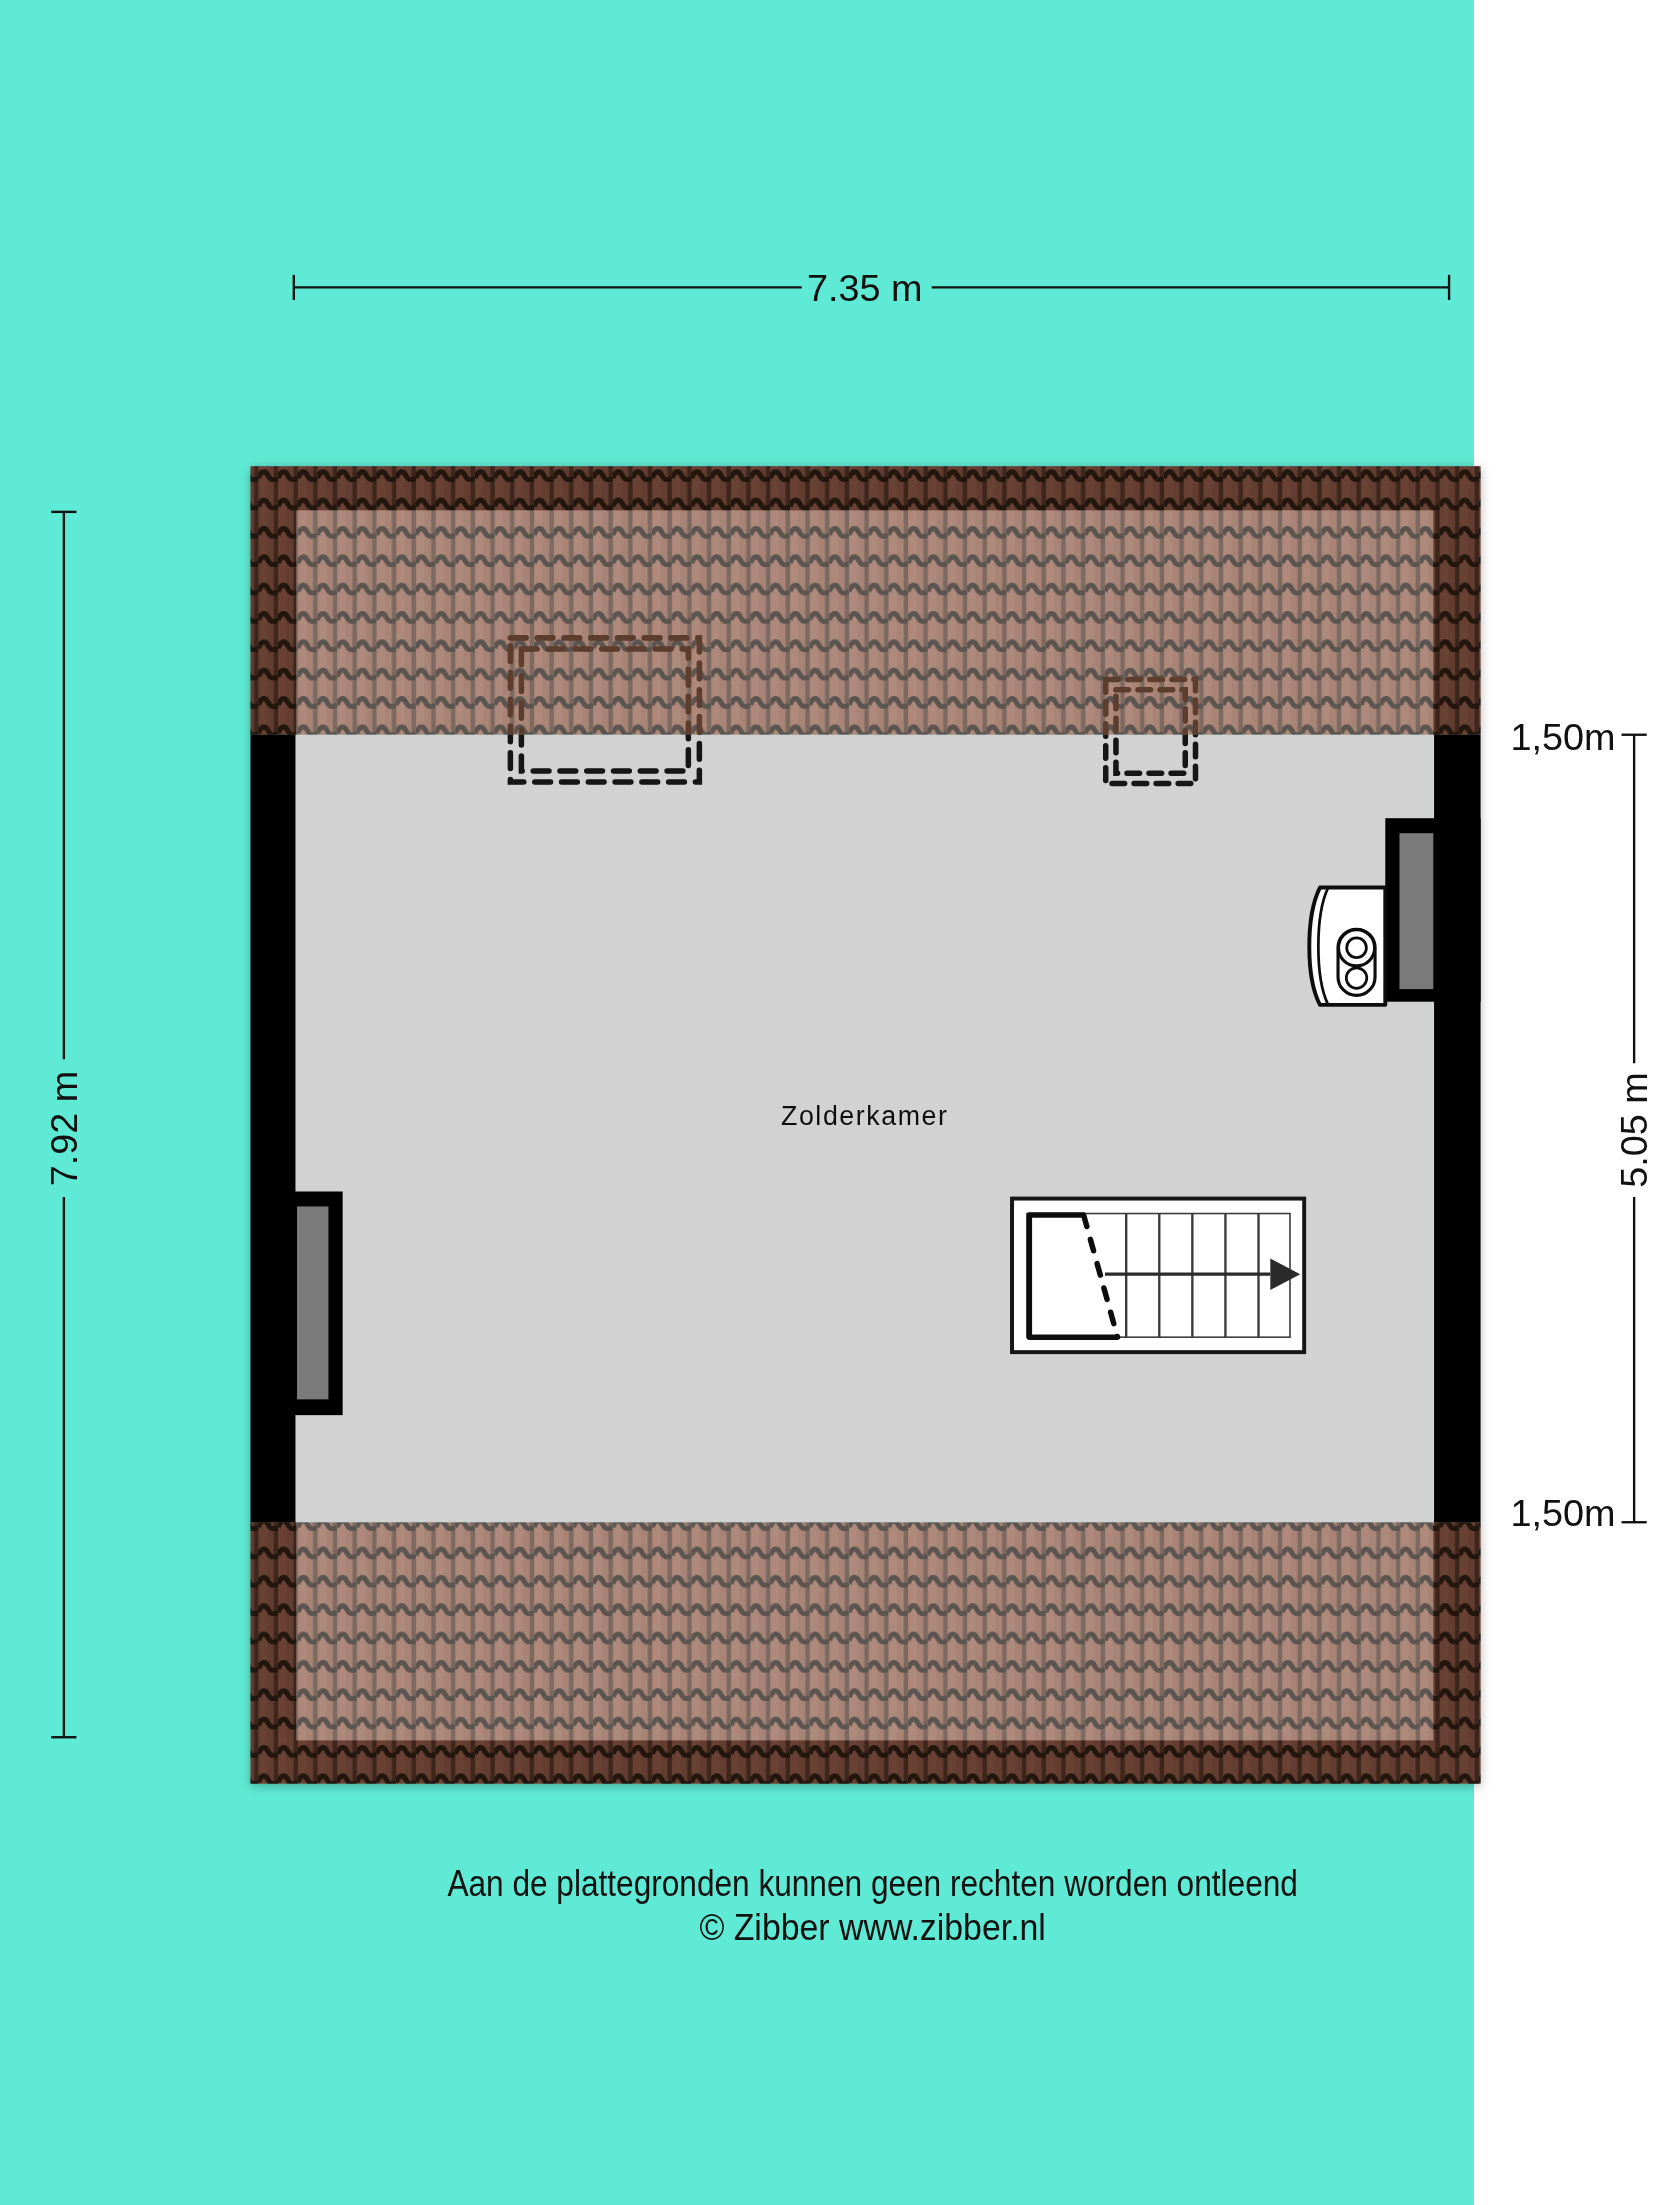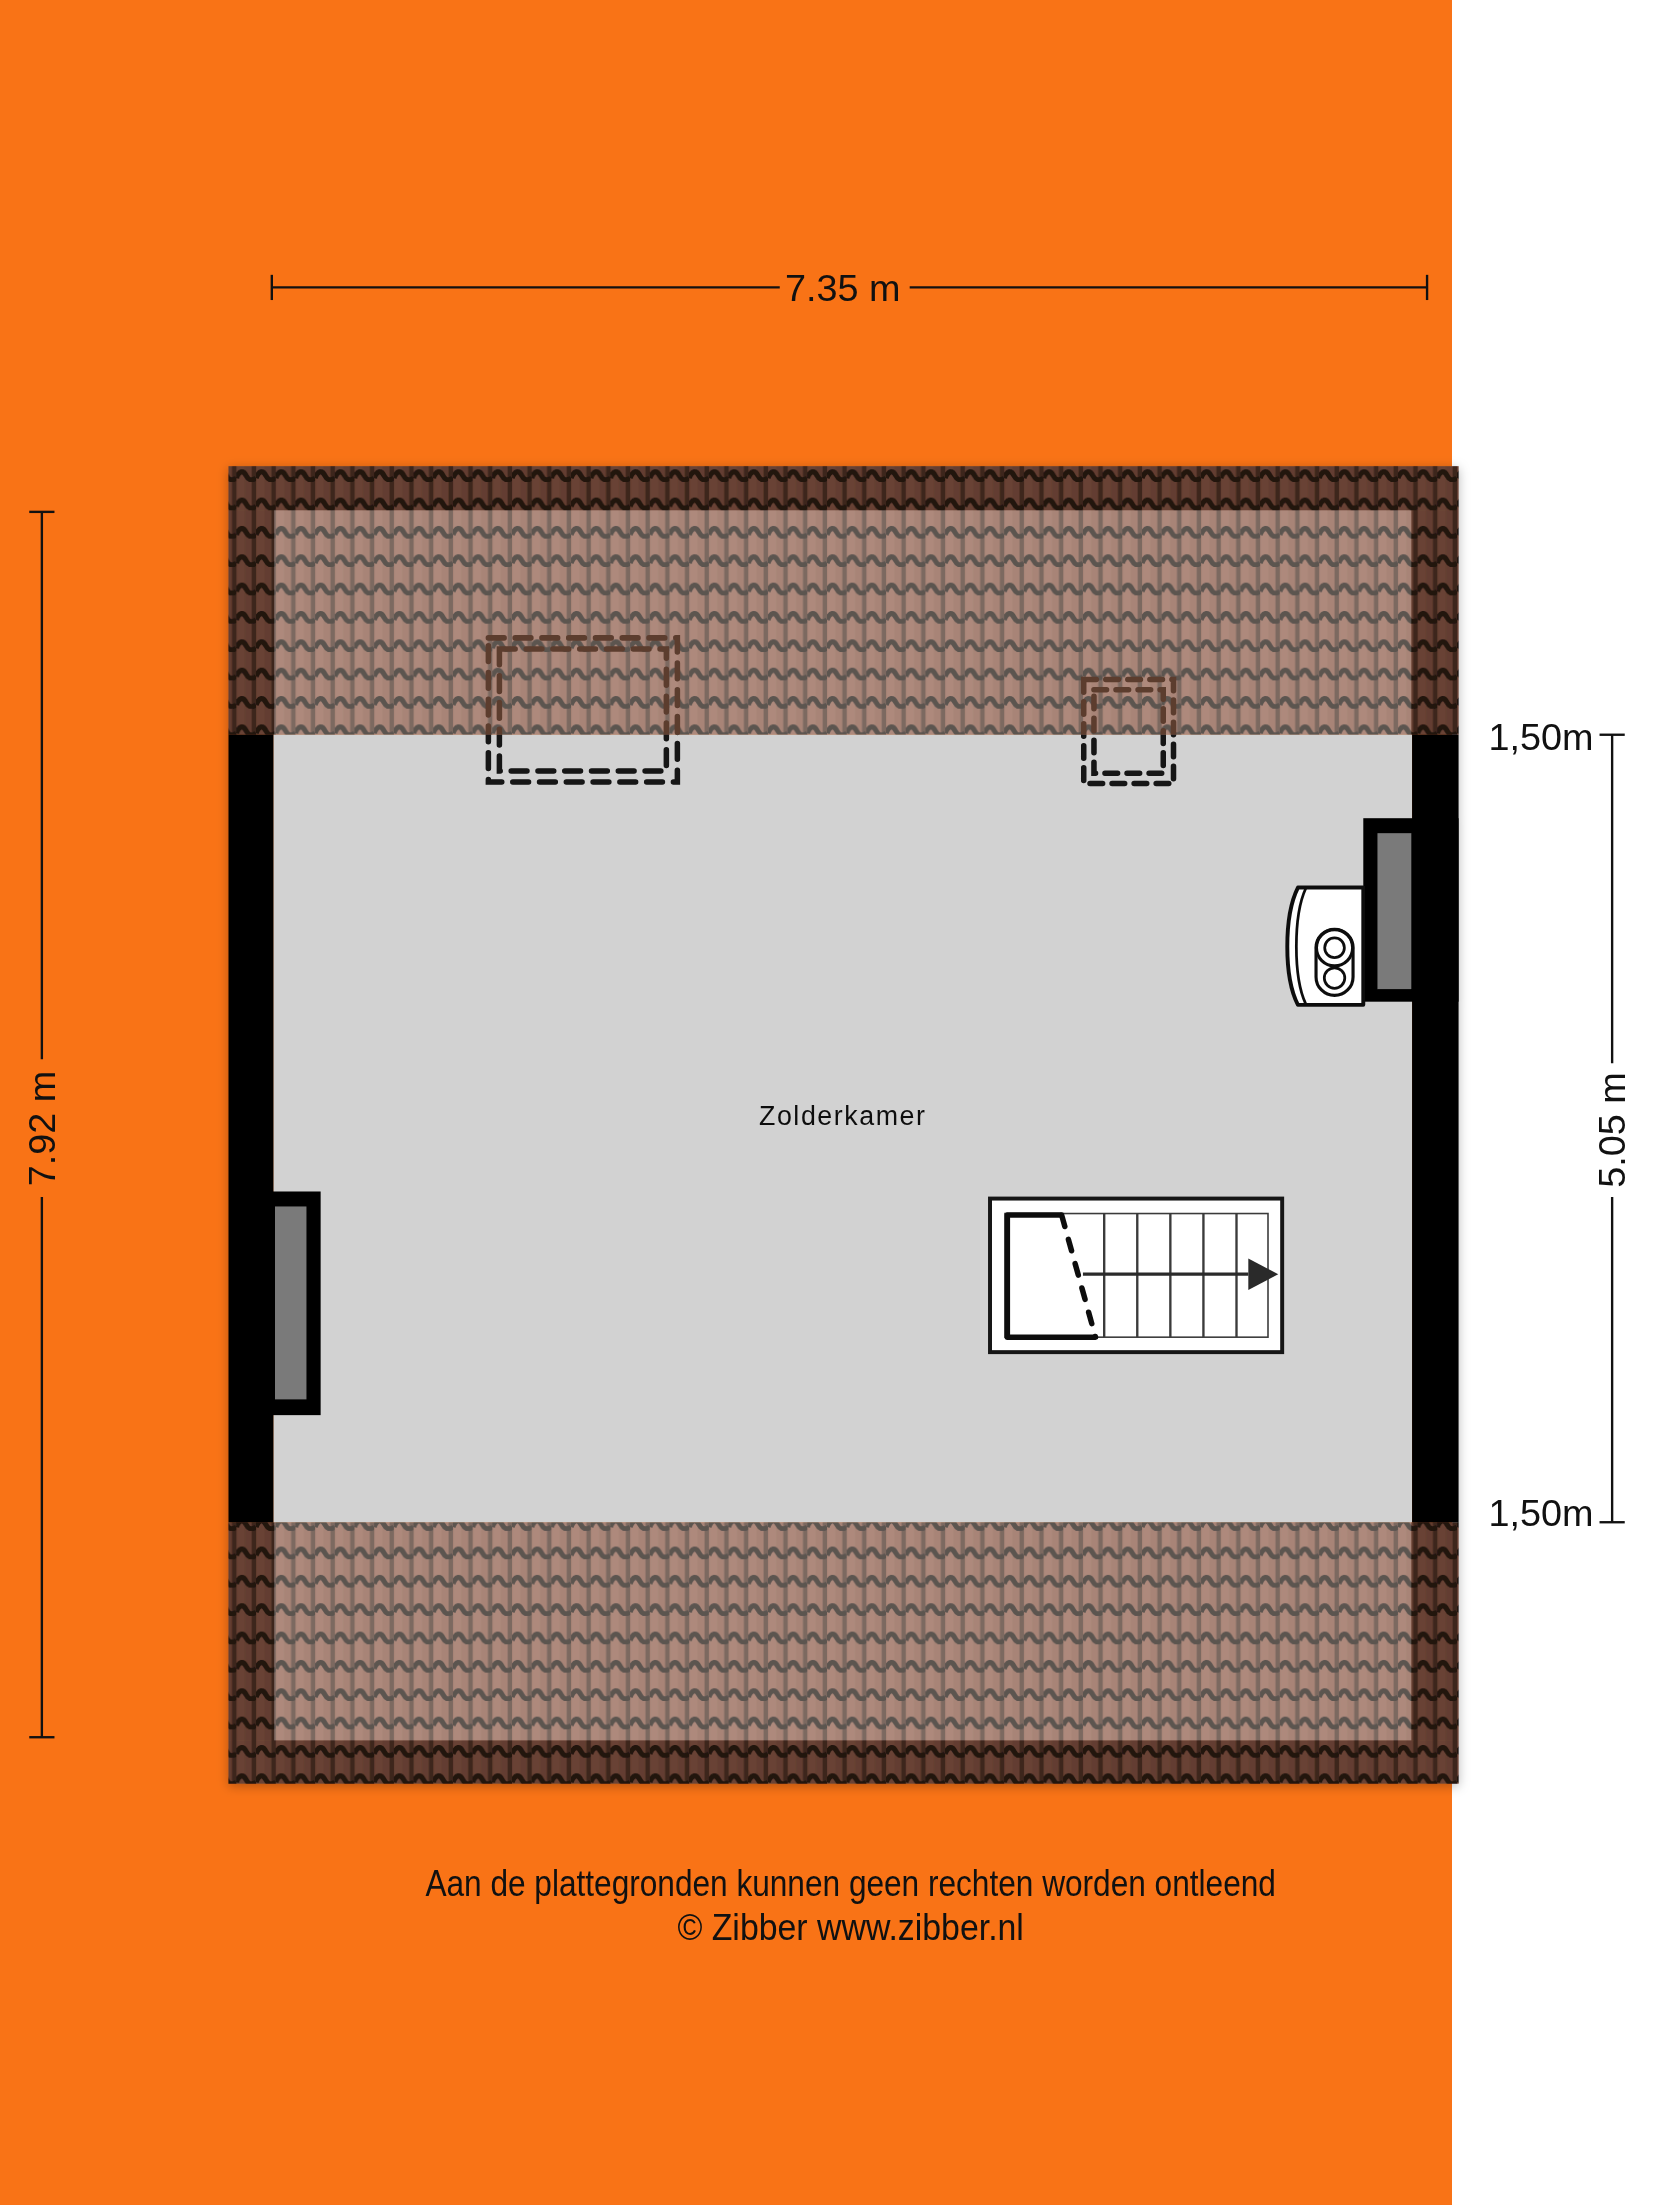--- a/index.html
+++ b/index.html
@@ -7,8 +7,9 @@
     position: relative;
     width: 1452px;
     height: 2205px;
-    background: #f97316;
+    background: #5eead4;
     font-family: "Liberation Sans", sans-serif;
+    padding-left: 22px;
   }
   svg { display: block; }
   text {

